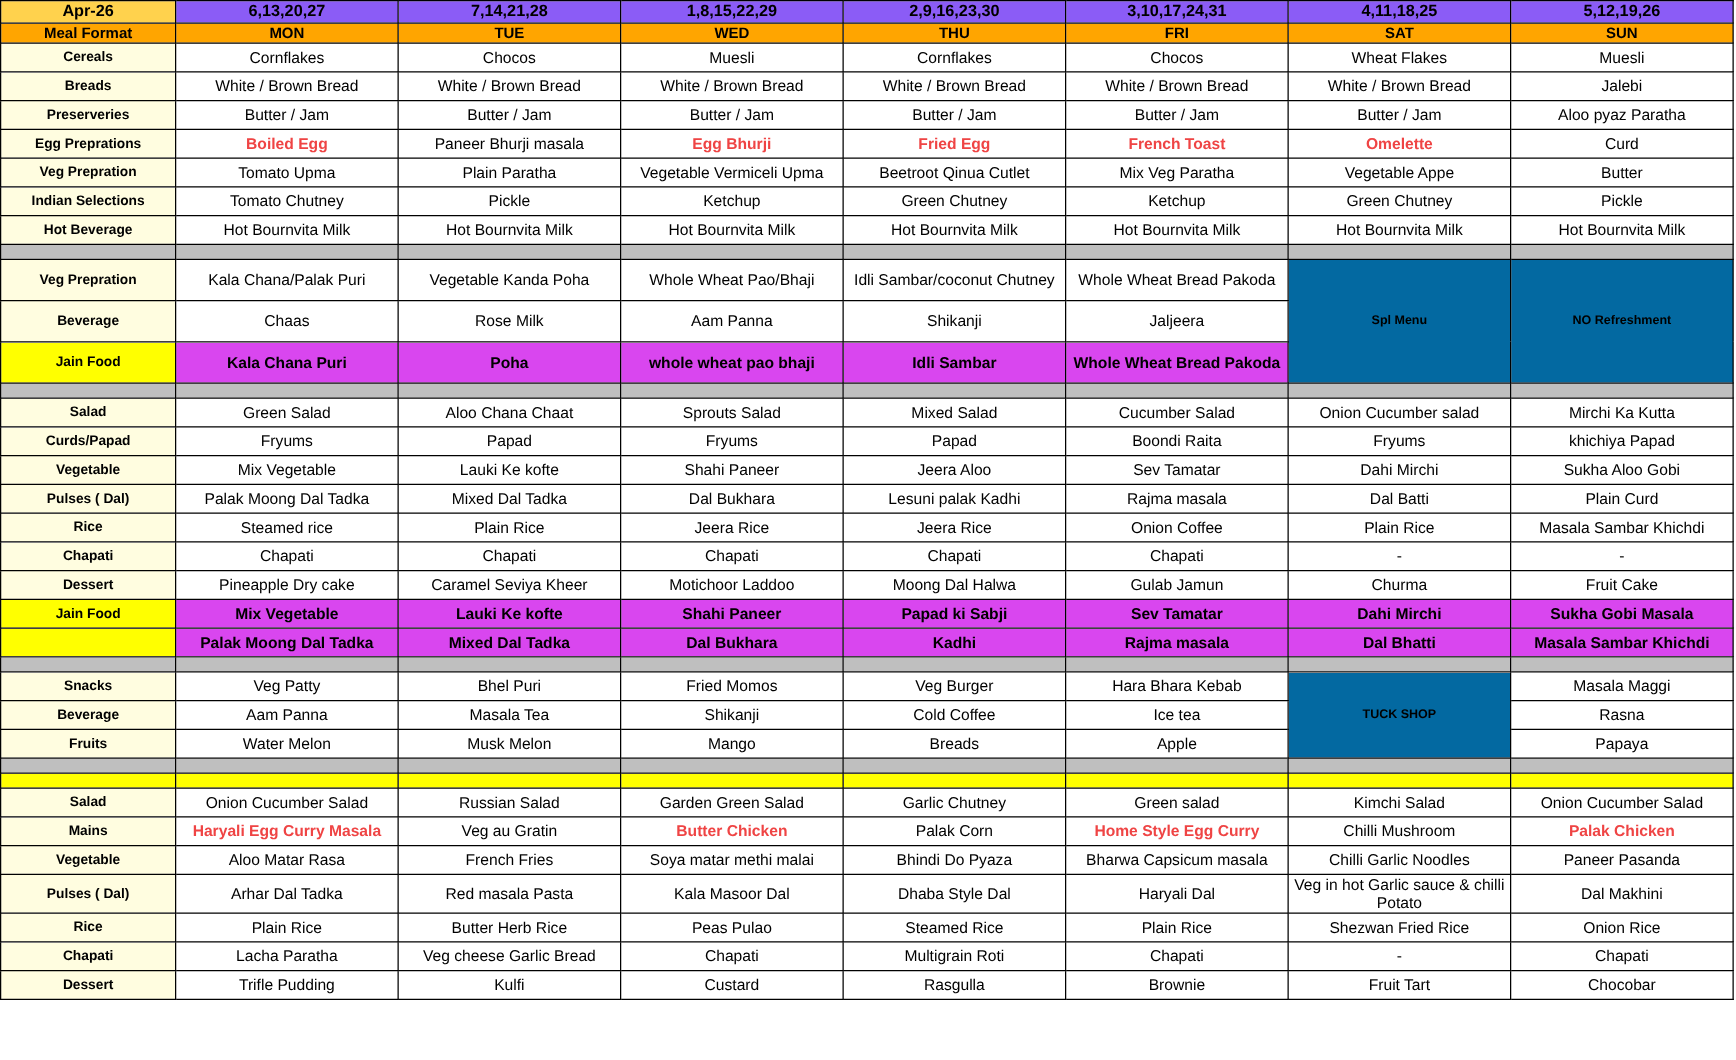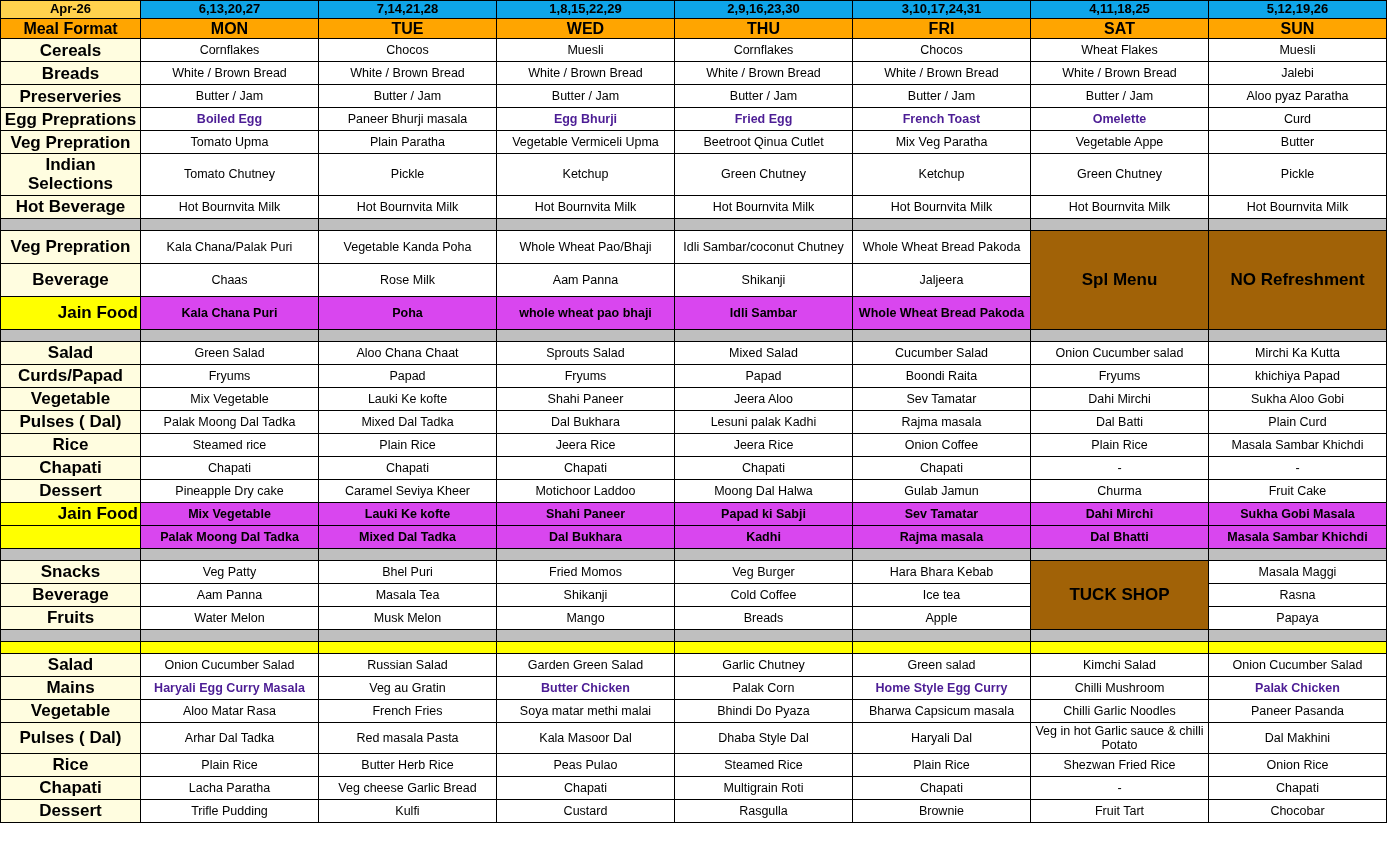--- a/index.html
+++ b/index.html
@@ -20,7 +20,7 @@
   col.lbl{width:140px;}
   col.day{width:178px;}
   
-  .hdr-date td{background:#0ea5e9;font-weight:bold;font-size:13px;}
+  .hdr-date td{background:#8b5cf6;font-weight:bold;font-size:13px;}
   .hdr-date td.lbl-cell{background:#ffd24d;}
   .hdr-meal td{background:#ffa500;font-weight:bold;font-size:16px;}
   .lbl-cell{

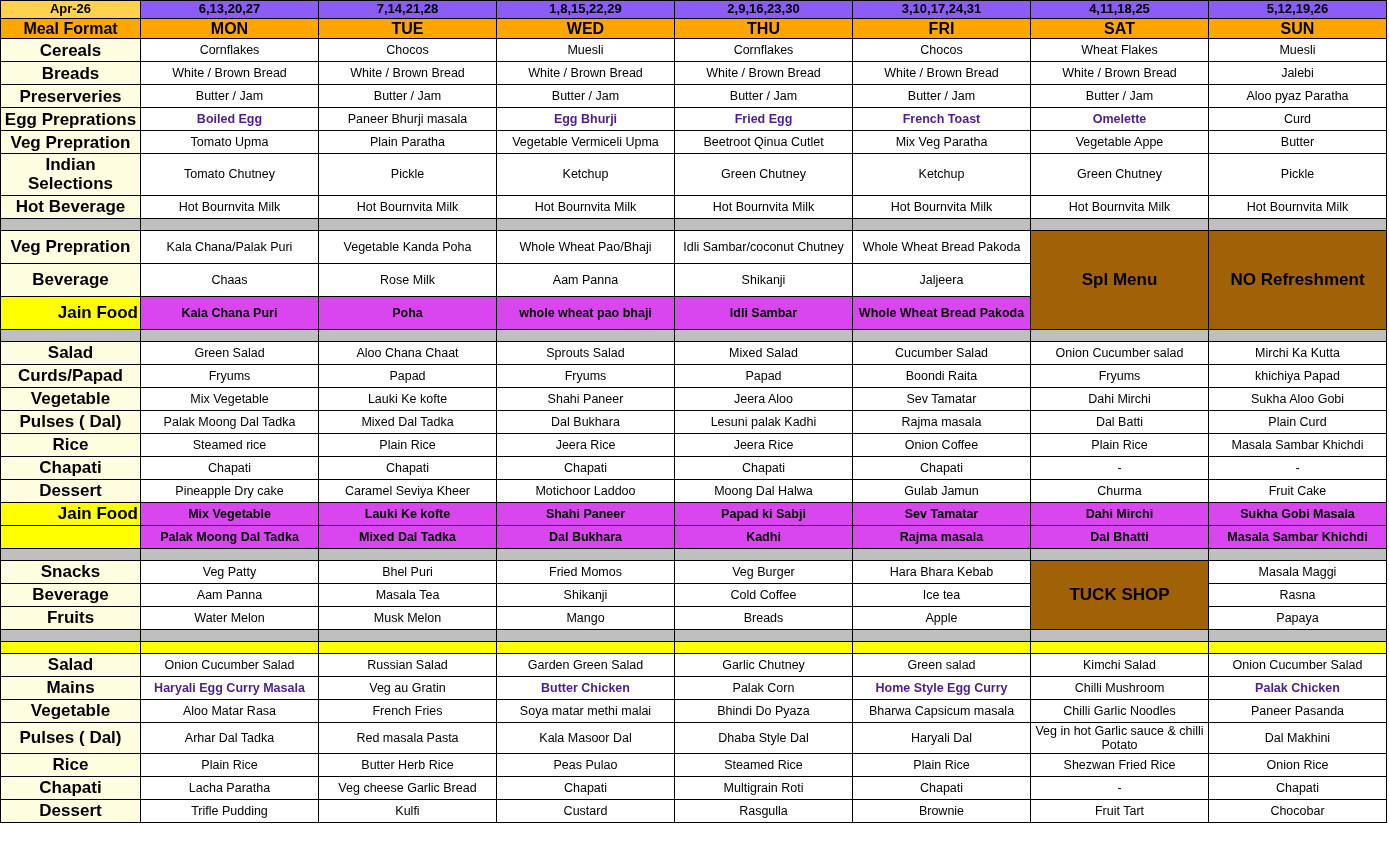--- a/index.html
+++ b/index.html
@@ -22,7 +22,7 @@
   
   .hdr-date td{background:#8b5cf6;font-weight:bold;font-size:13px;}
   .hdr-date td.lbl-cell{background:#ffd24d;}
-  .hdr-meal td{background:#ffa500;font-weight:bold;font-size:16px;}
+  .hdr-meal td{background:#ffa500;font-weight:bold;font-size:12px;}
   .lbl-cell{
     background:#fffde0;
     font-weight:bold;

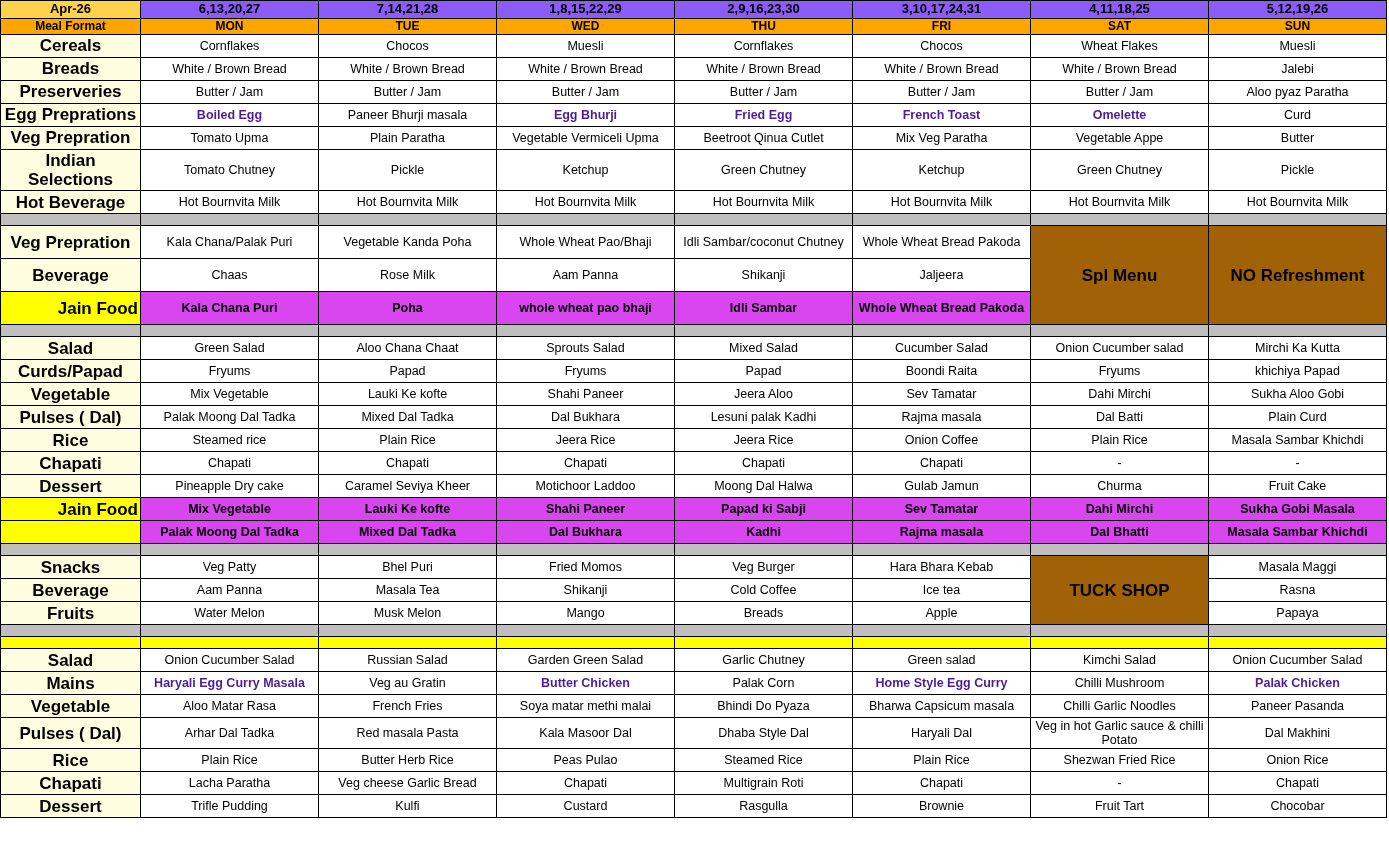--- a/index.html
+++ b/index.html
@@ -26,7 +26,7 @@
   .lbl-cell{
     background:#fffde0;
     font-weight:bold;
-    font-size:17px;
+    font-size:11px;
   }
   .yellow{background:#d946ef;}
   .yellow-bold{background:#ffff00;font-weight:bold;text-align:right;}

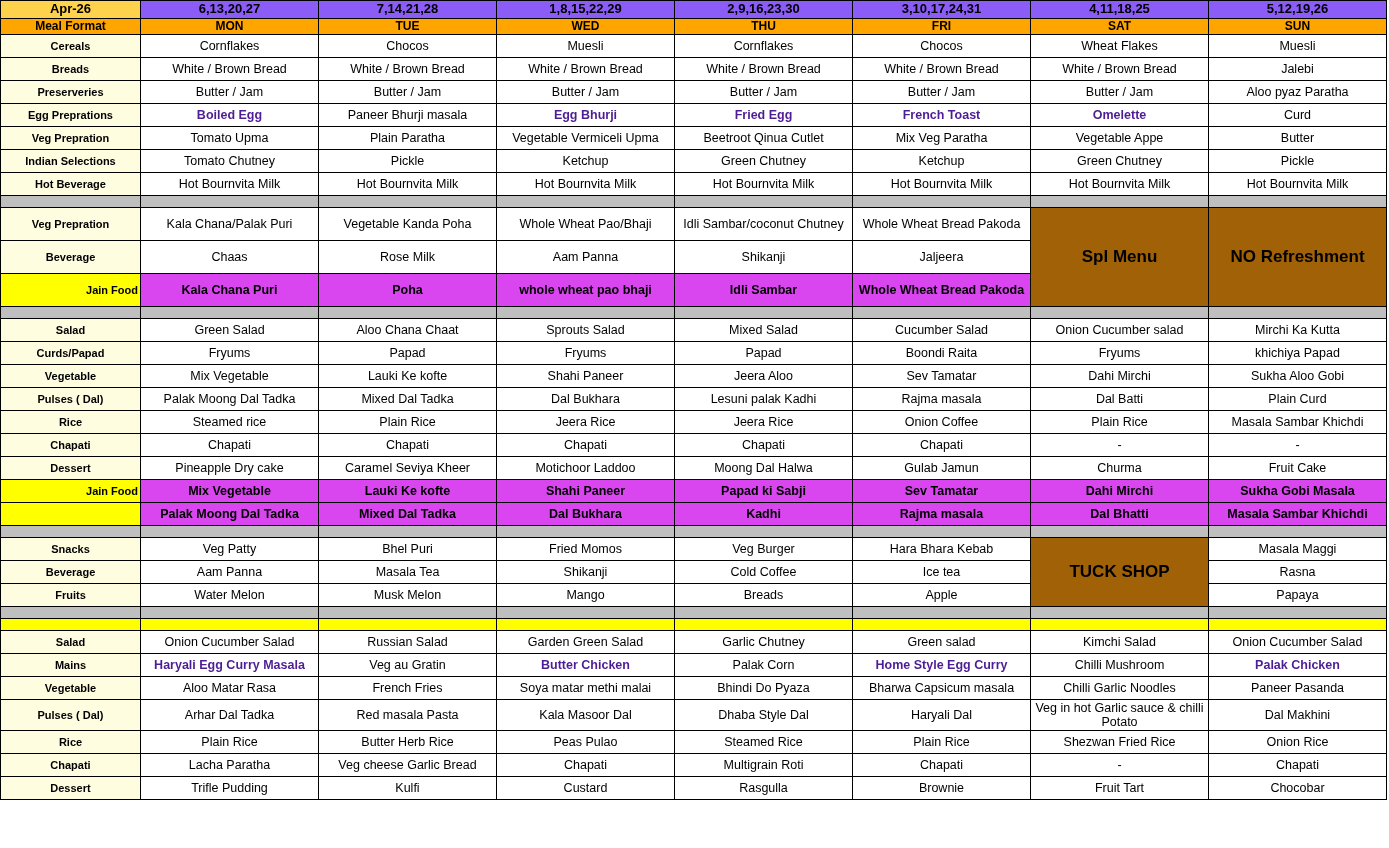--- a/index.html
+++ b/index.html
@@ -30,7 +30,7 @@
   }
   .yellow{background:#d946ef;}
   .yellow-bold{background:#ffff00;font-weight:bold;text-align:right;}
-  .red{color:#4c1d95;font-weight:bold;}
+  .red{color:#ef4444;font-weight:bold;}
   .spacer td{background:#bfbfbf;height:11px;padding:0;border:1px solid #000;}
   .spacer-yellow td{background:#ffff00;height:11px;padding:0;border:1px solid #000;}
   .bold{font-weight:bold;}

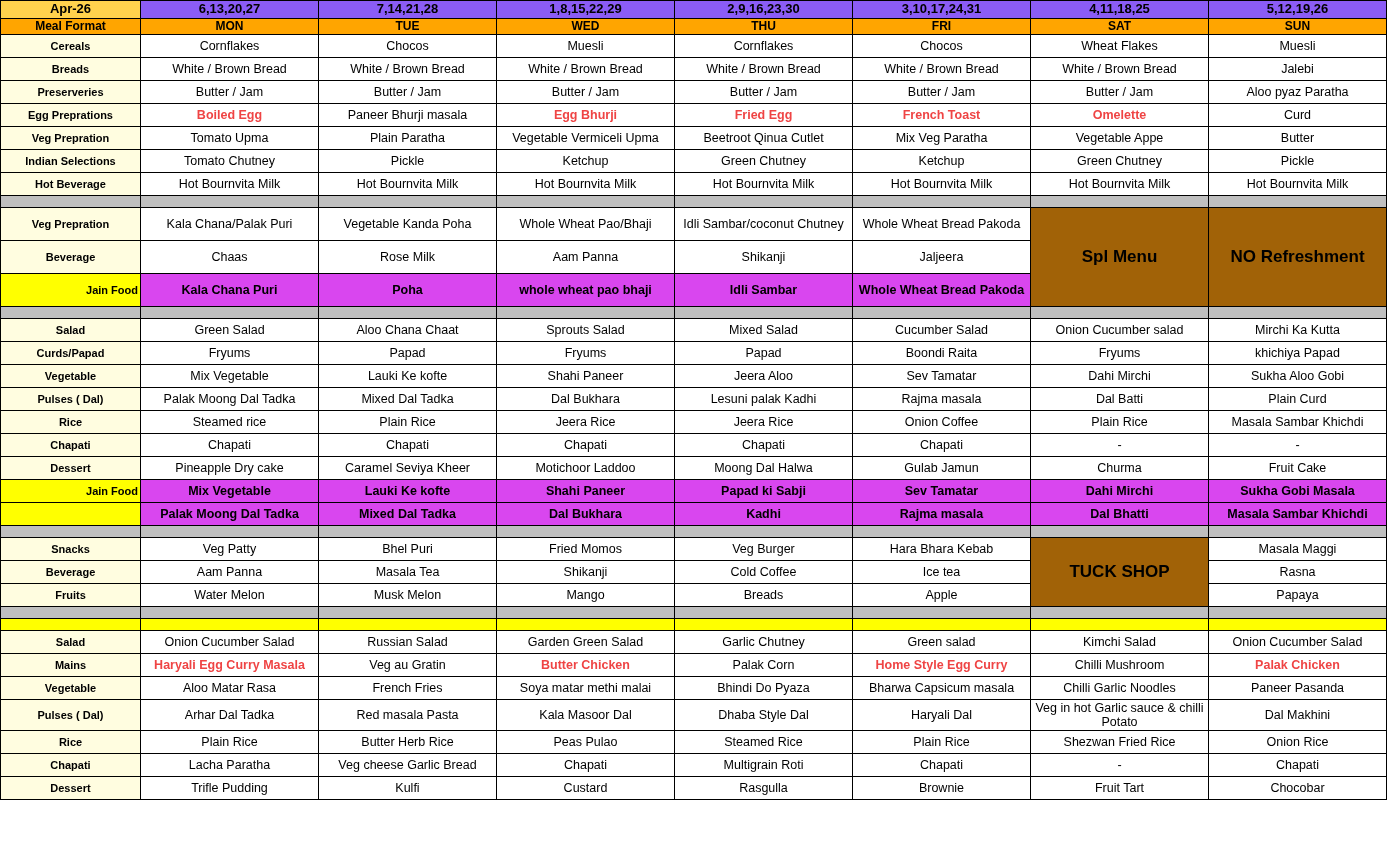--- a/index.html
+++ b/index.html
@@ -36,7 +36,7 @@
   .bold{font-weight:bold;}
   .tall{height:30px;}
   .mid{height:20px;}
-  .merge-cell{font-weight:bold;font-size:17px;background:#a16207;}
+  .merge-cell{font-weight:bold;font-size:10px;background:#0369a1;}
 </style>
 </head>
 <body>

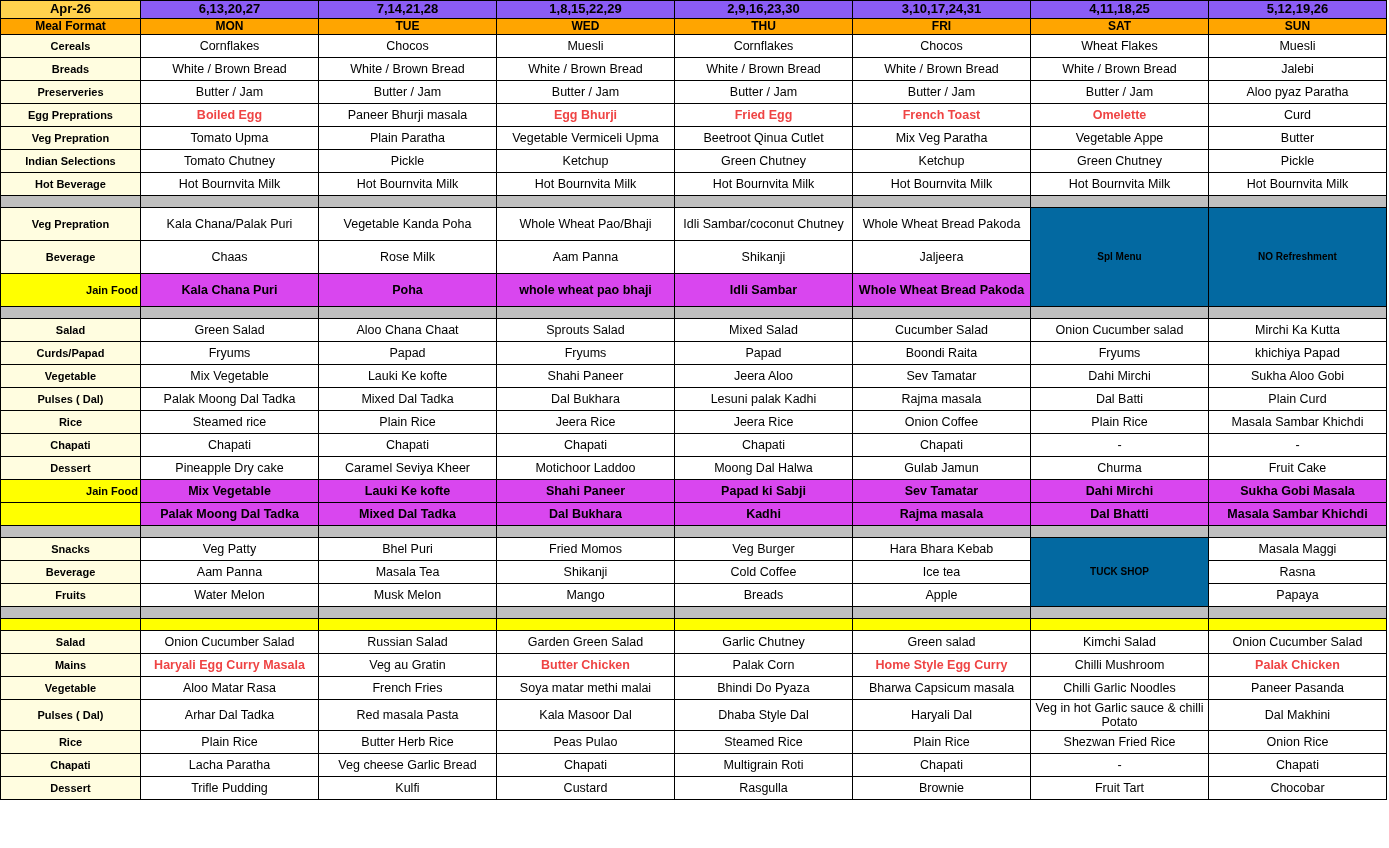--- a/index.html
+++ b/index.html
@@ -29,7 +29,7 @@
     font-size:11px;
   }
   .yellow{background:#d946ef;}
-  .yellow-bold{background:#ffff00;font-weight:bold;text-align:right;}
+  .yellow-bold{background:#ffff00;font-weight:bold;}
   .red{color:#ef4444;font-weight:bold;}
   .spacer td{background:#bfbfbf;height:11px;padding:0;border:1px solid #000;}
   .spacer-yellow td{background:#ffff00;height:11px;padding:0;border:1px solid #000;}

